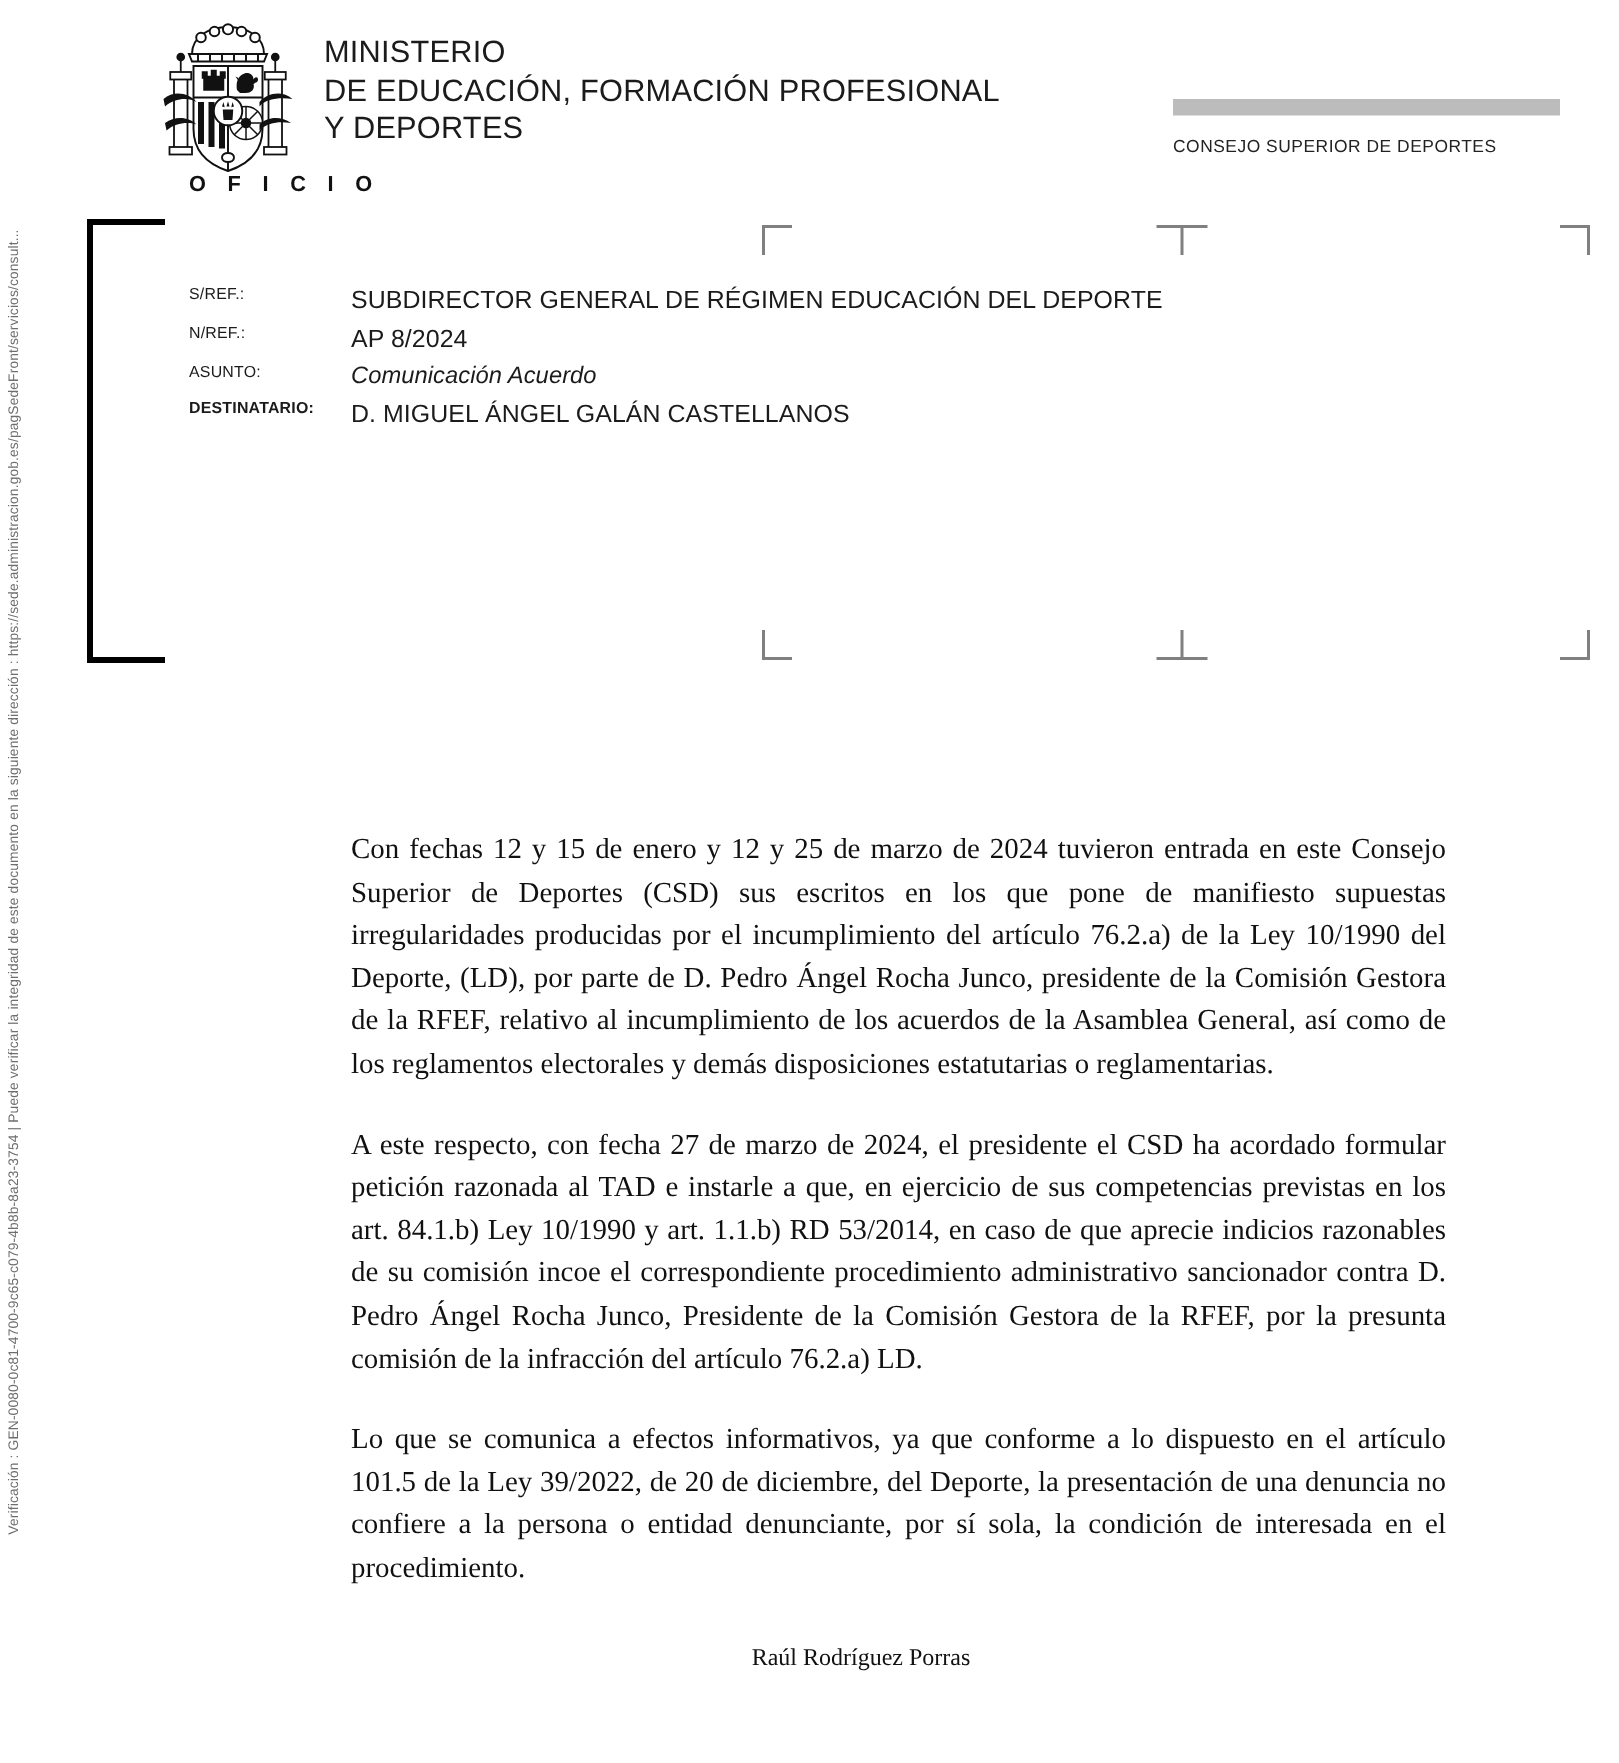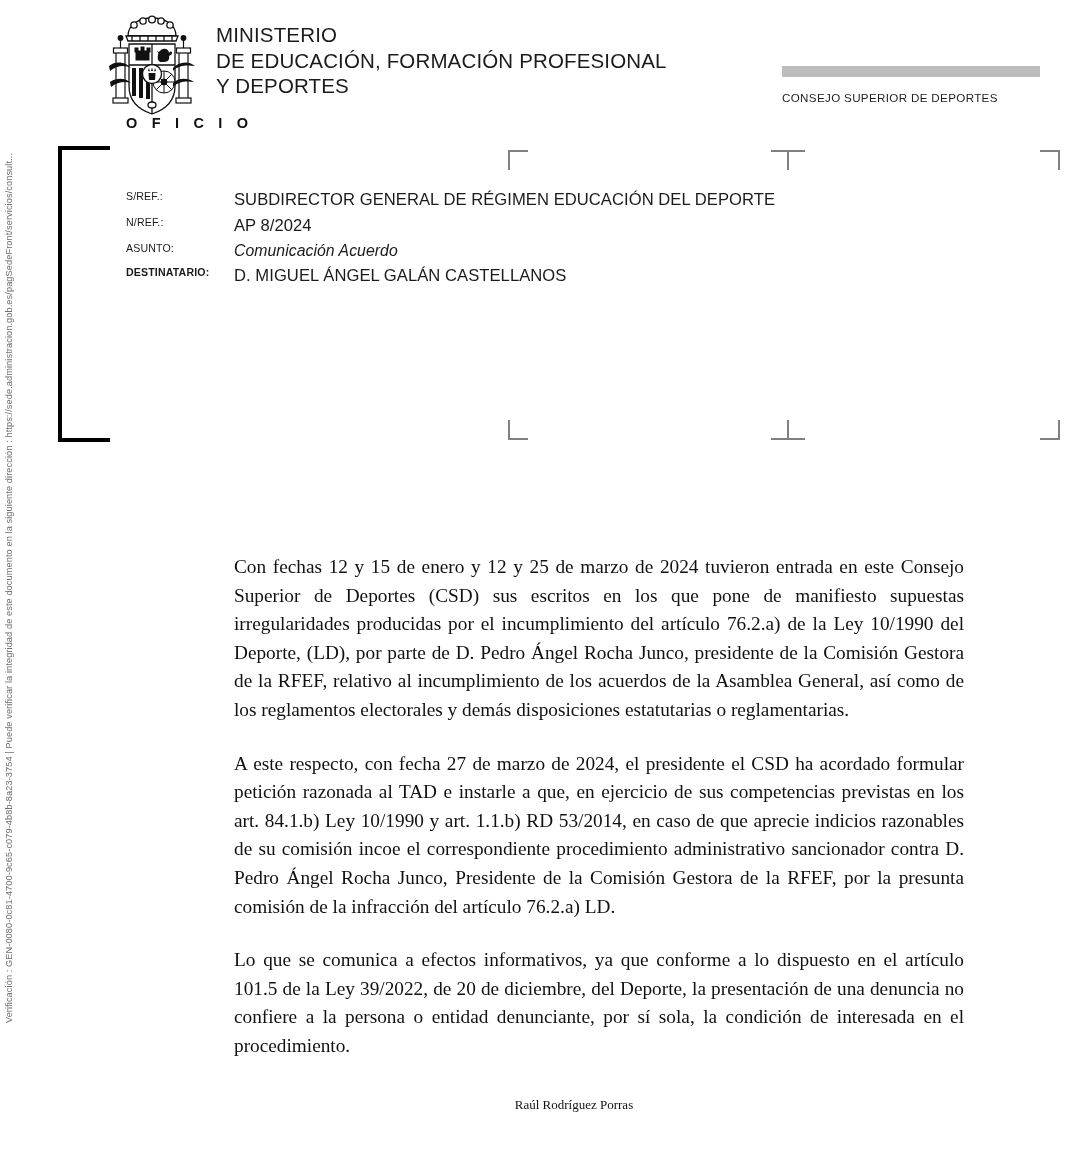--- a/index.html
+++ b/index.html
@@ -174,7 +174,7 @@
     width: 680px;
     text-align: center;
     font-family: "Liberation Serif", serif;
-    font-size: 13px;
+    font-size: 16px;
     color: #111111;
   }
 </style>

